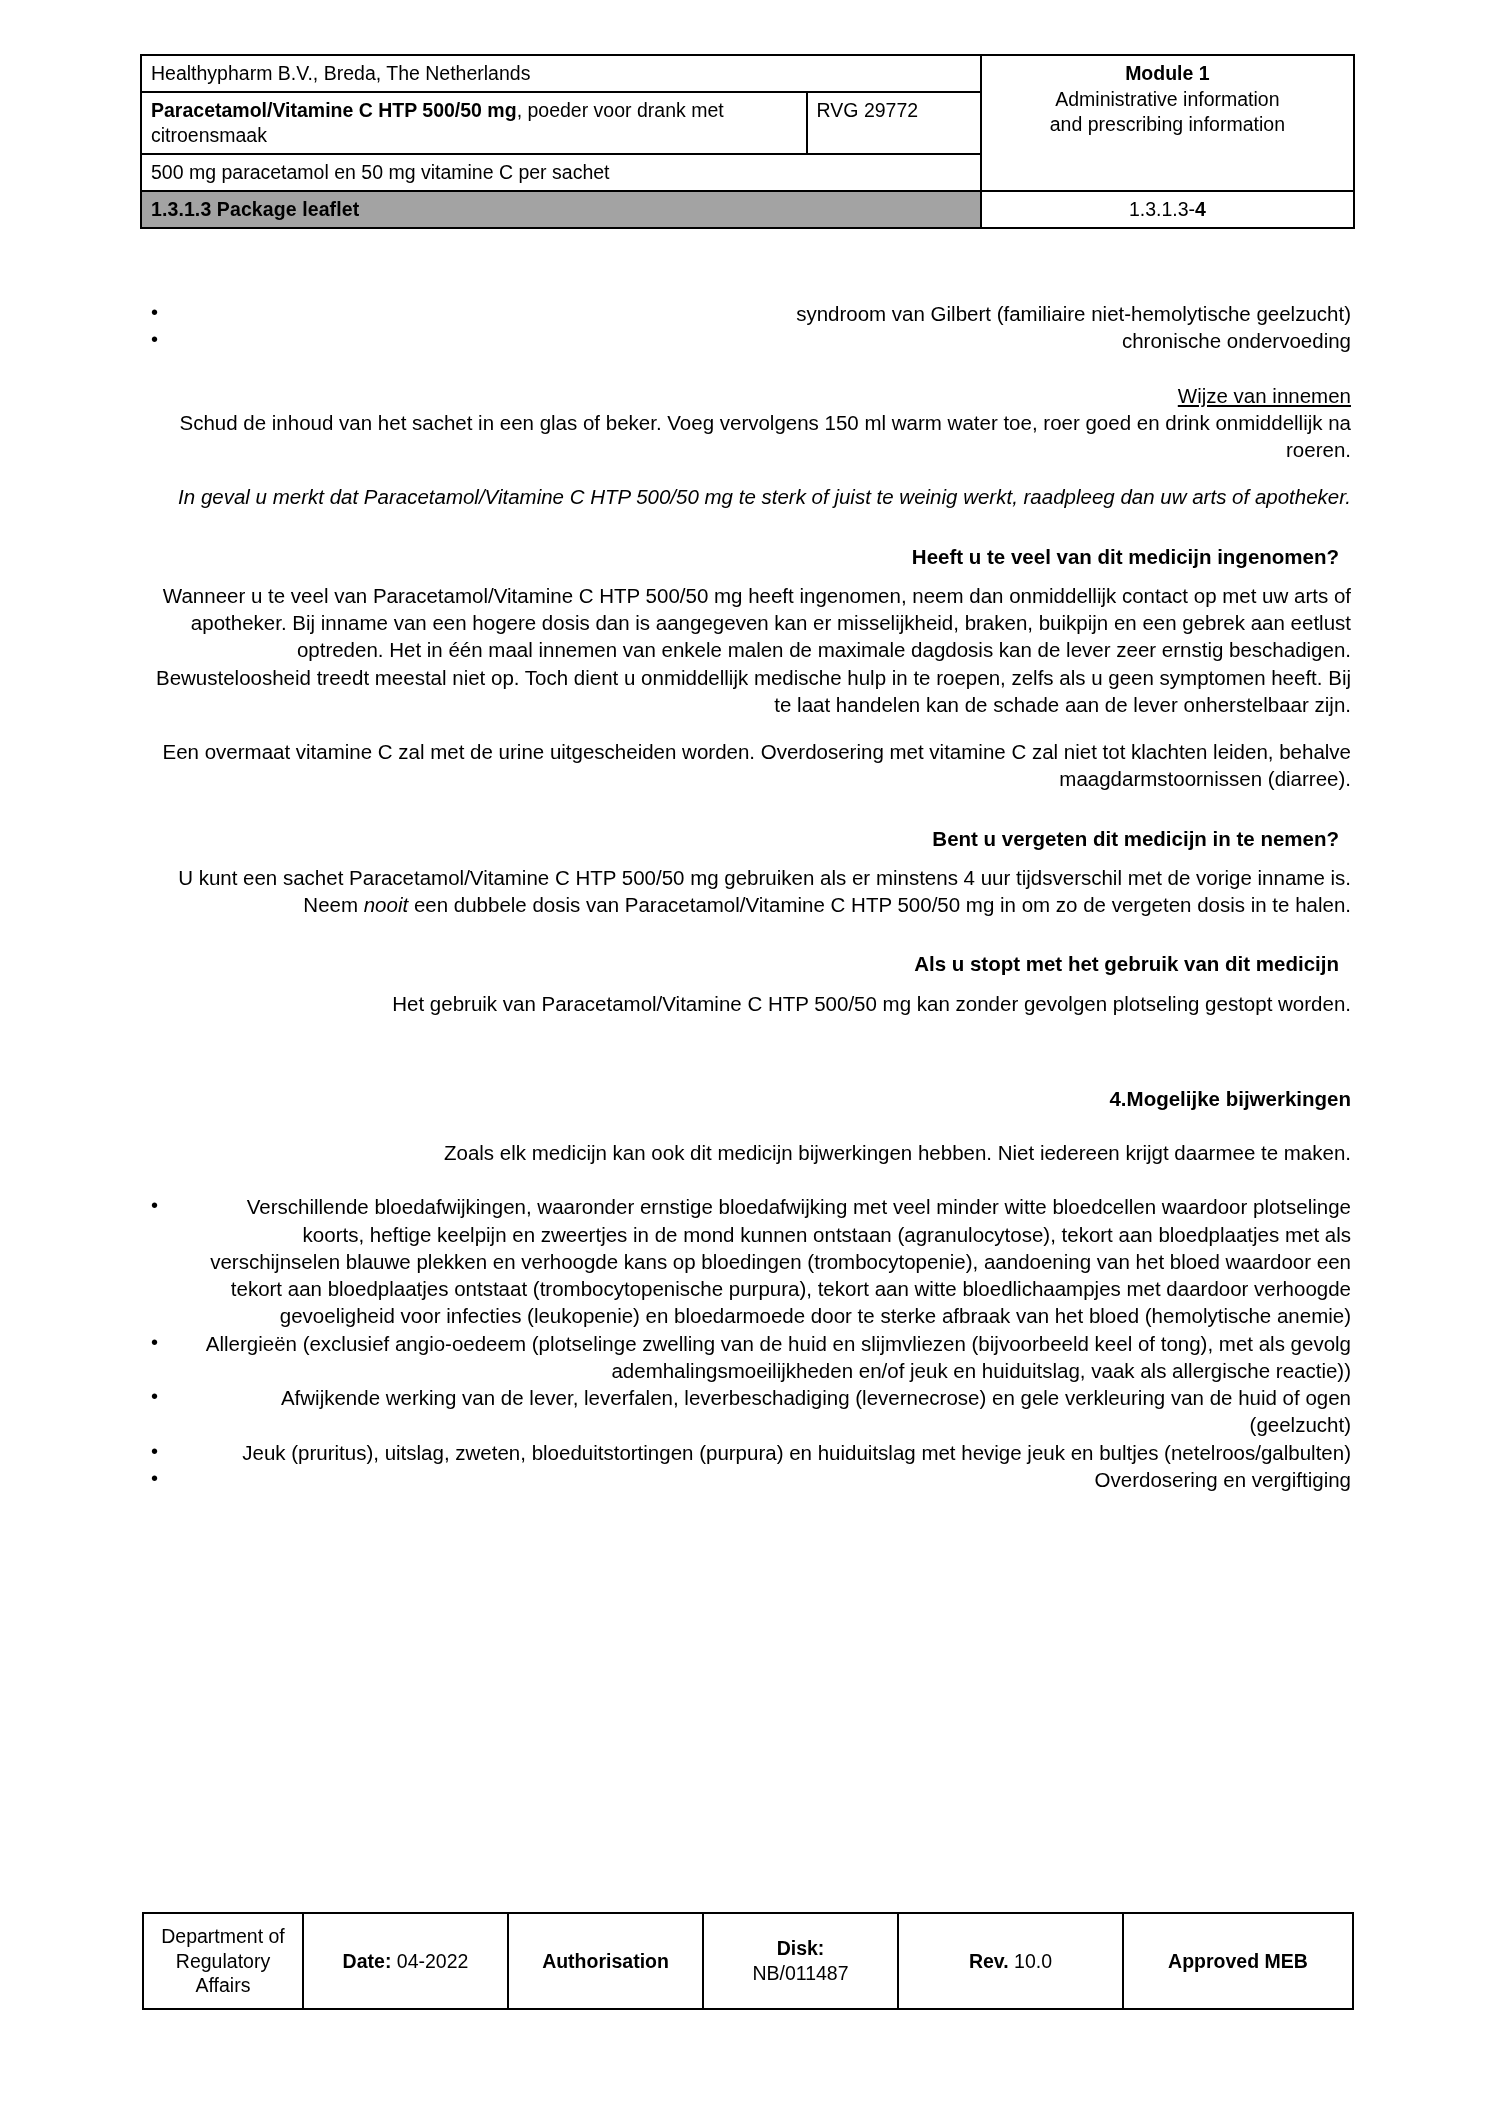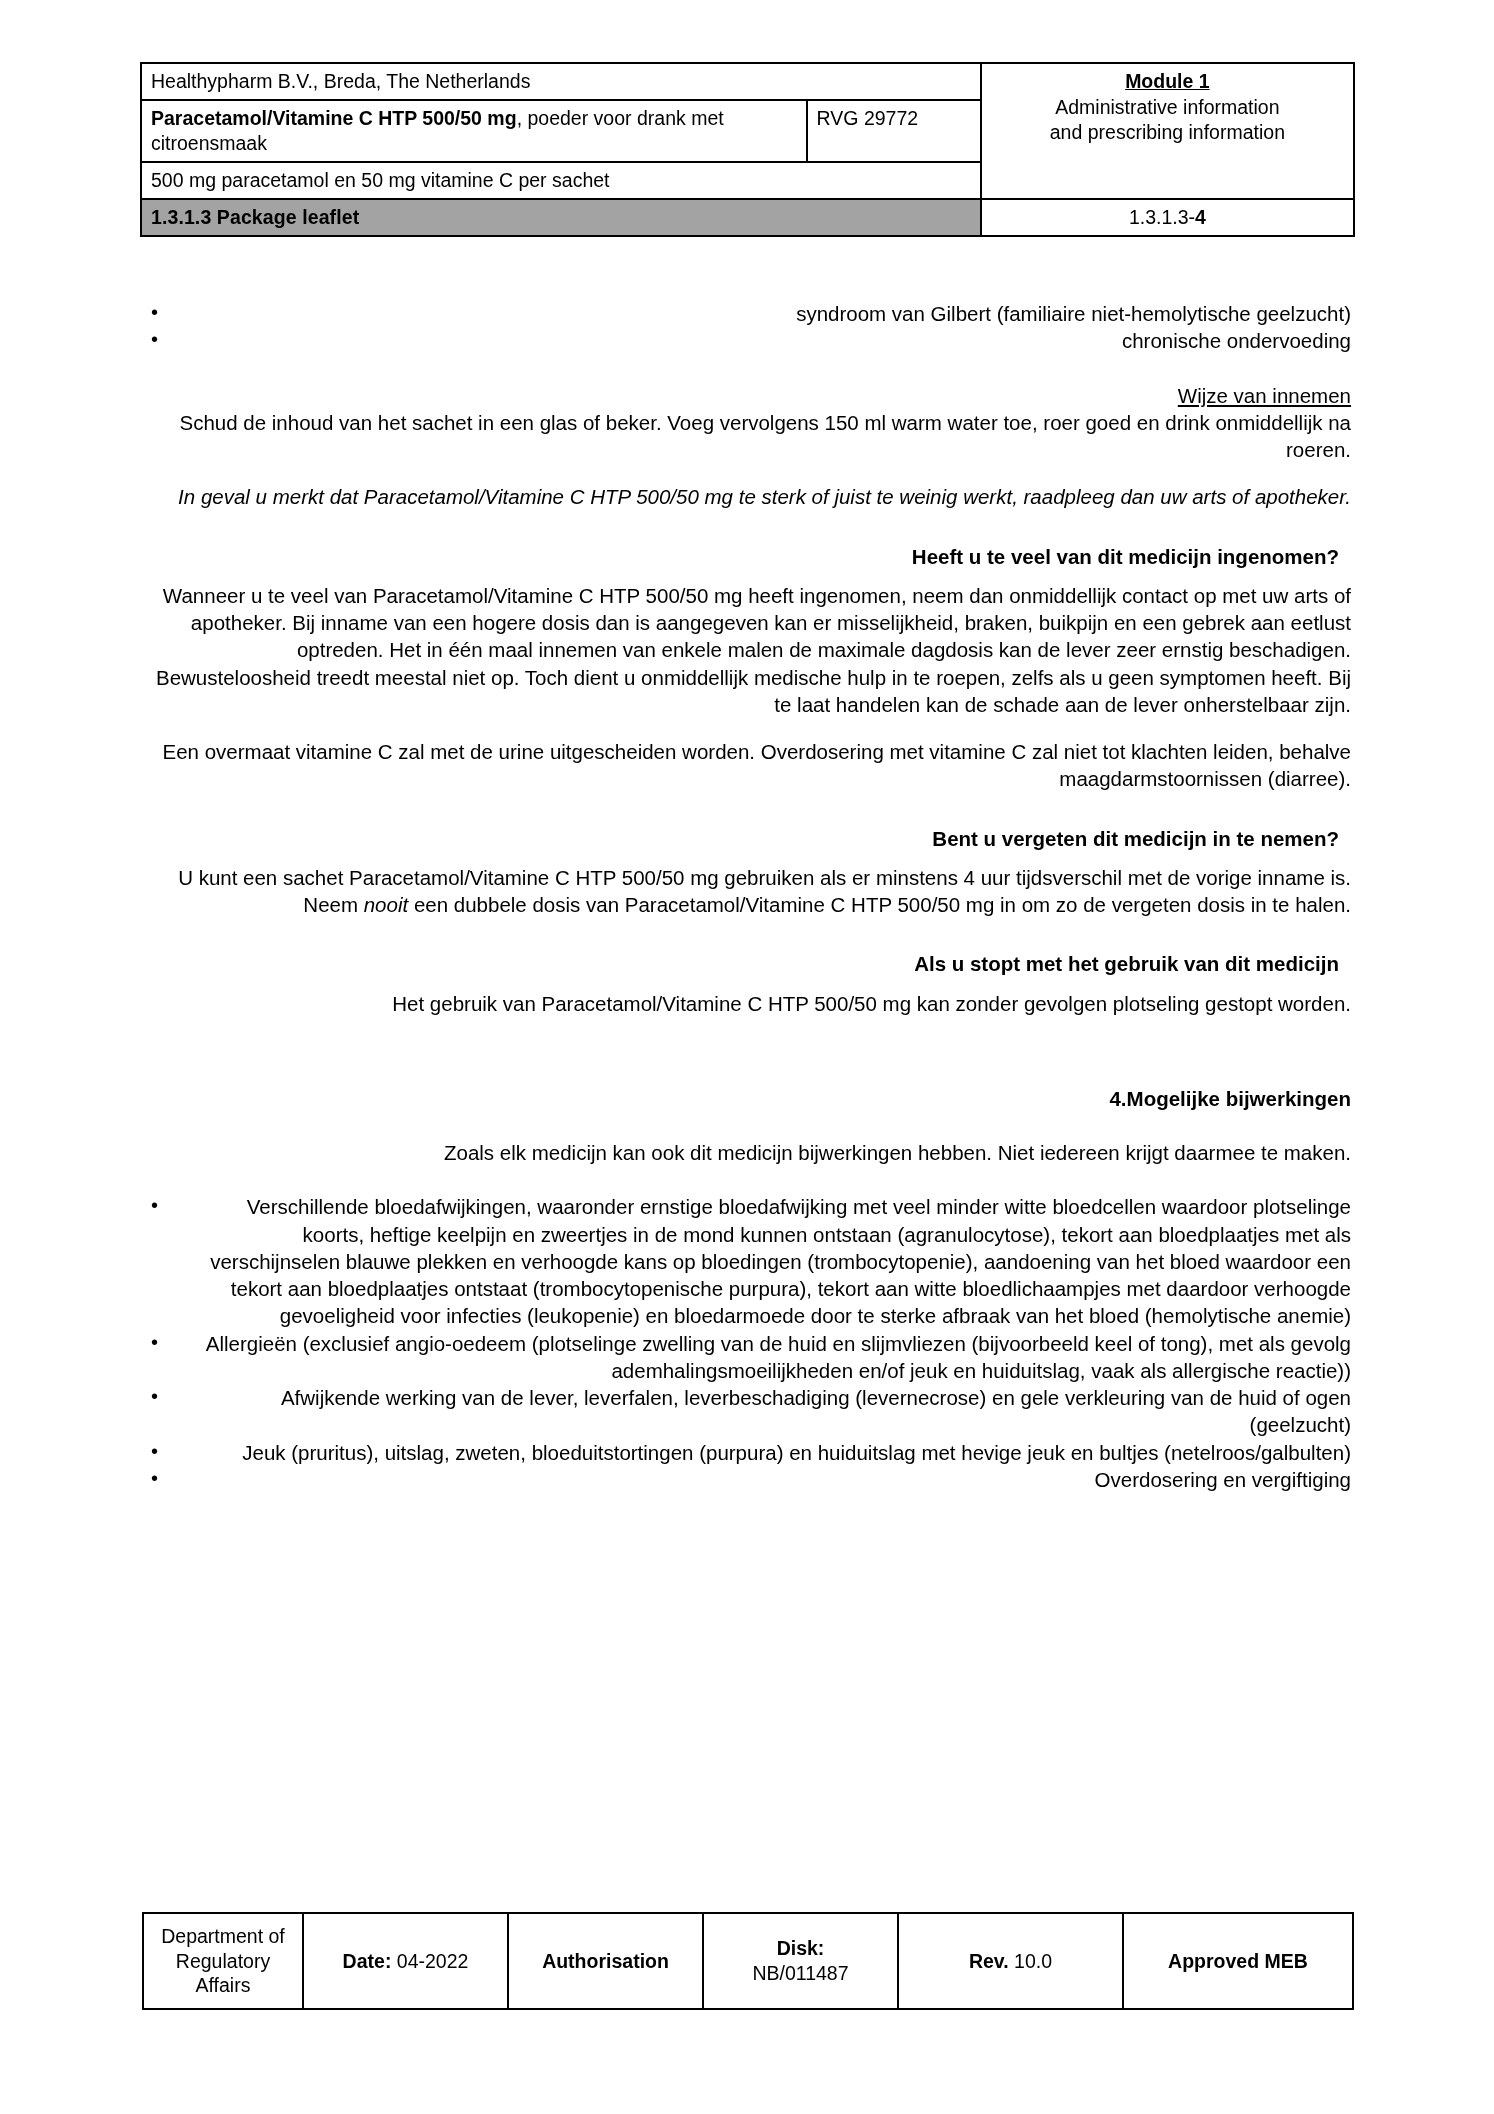--- a/index.html
+++ b/index.html
@@ -29,7 +29,7 @@
   .header-table {
     position: absolute;
     left: 140px;
-    top: 62px;
+    top: 54px;
     width: 1215px;
     border-collapse: collapse;
     table-layout: fixed;

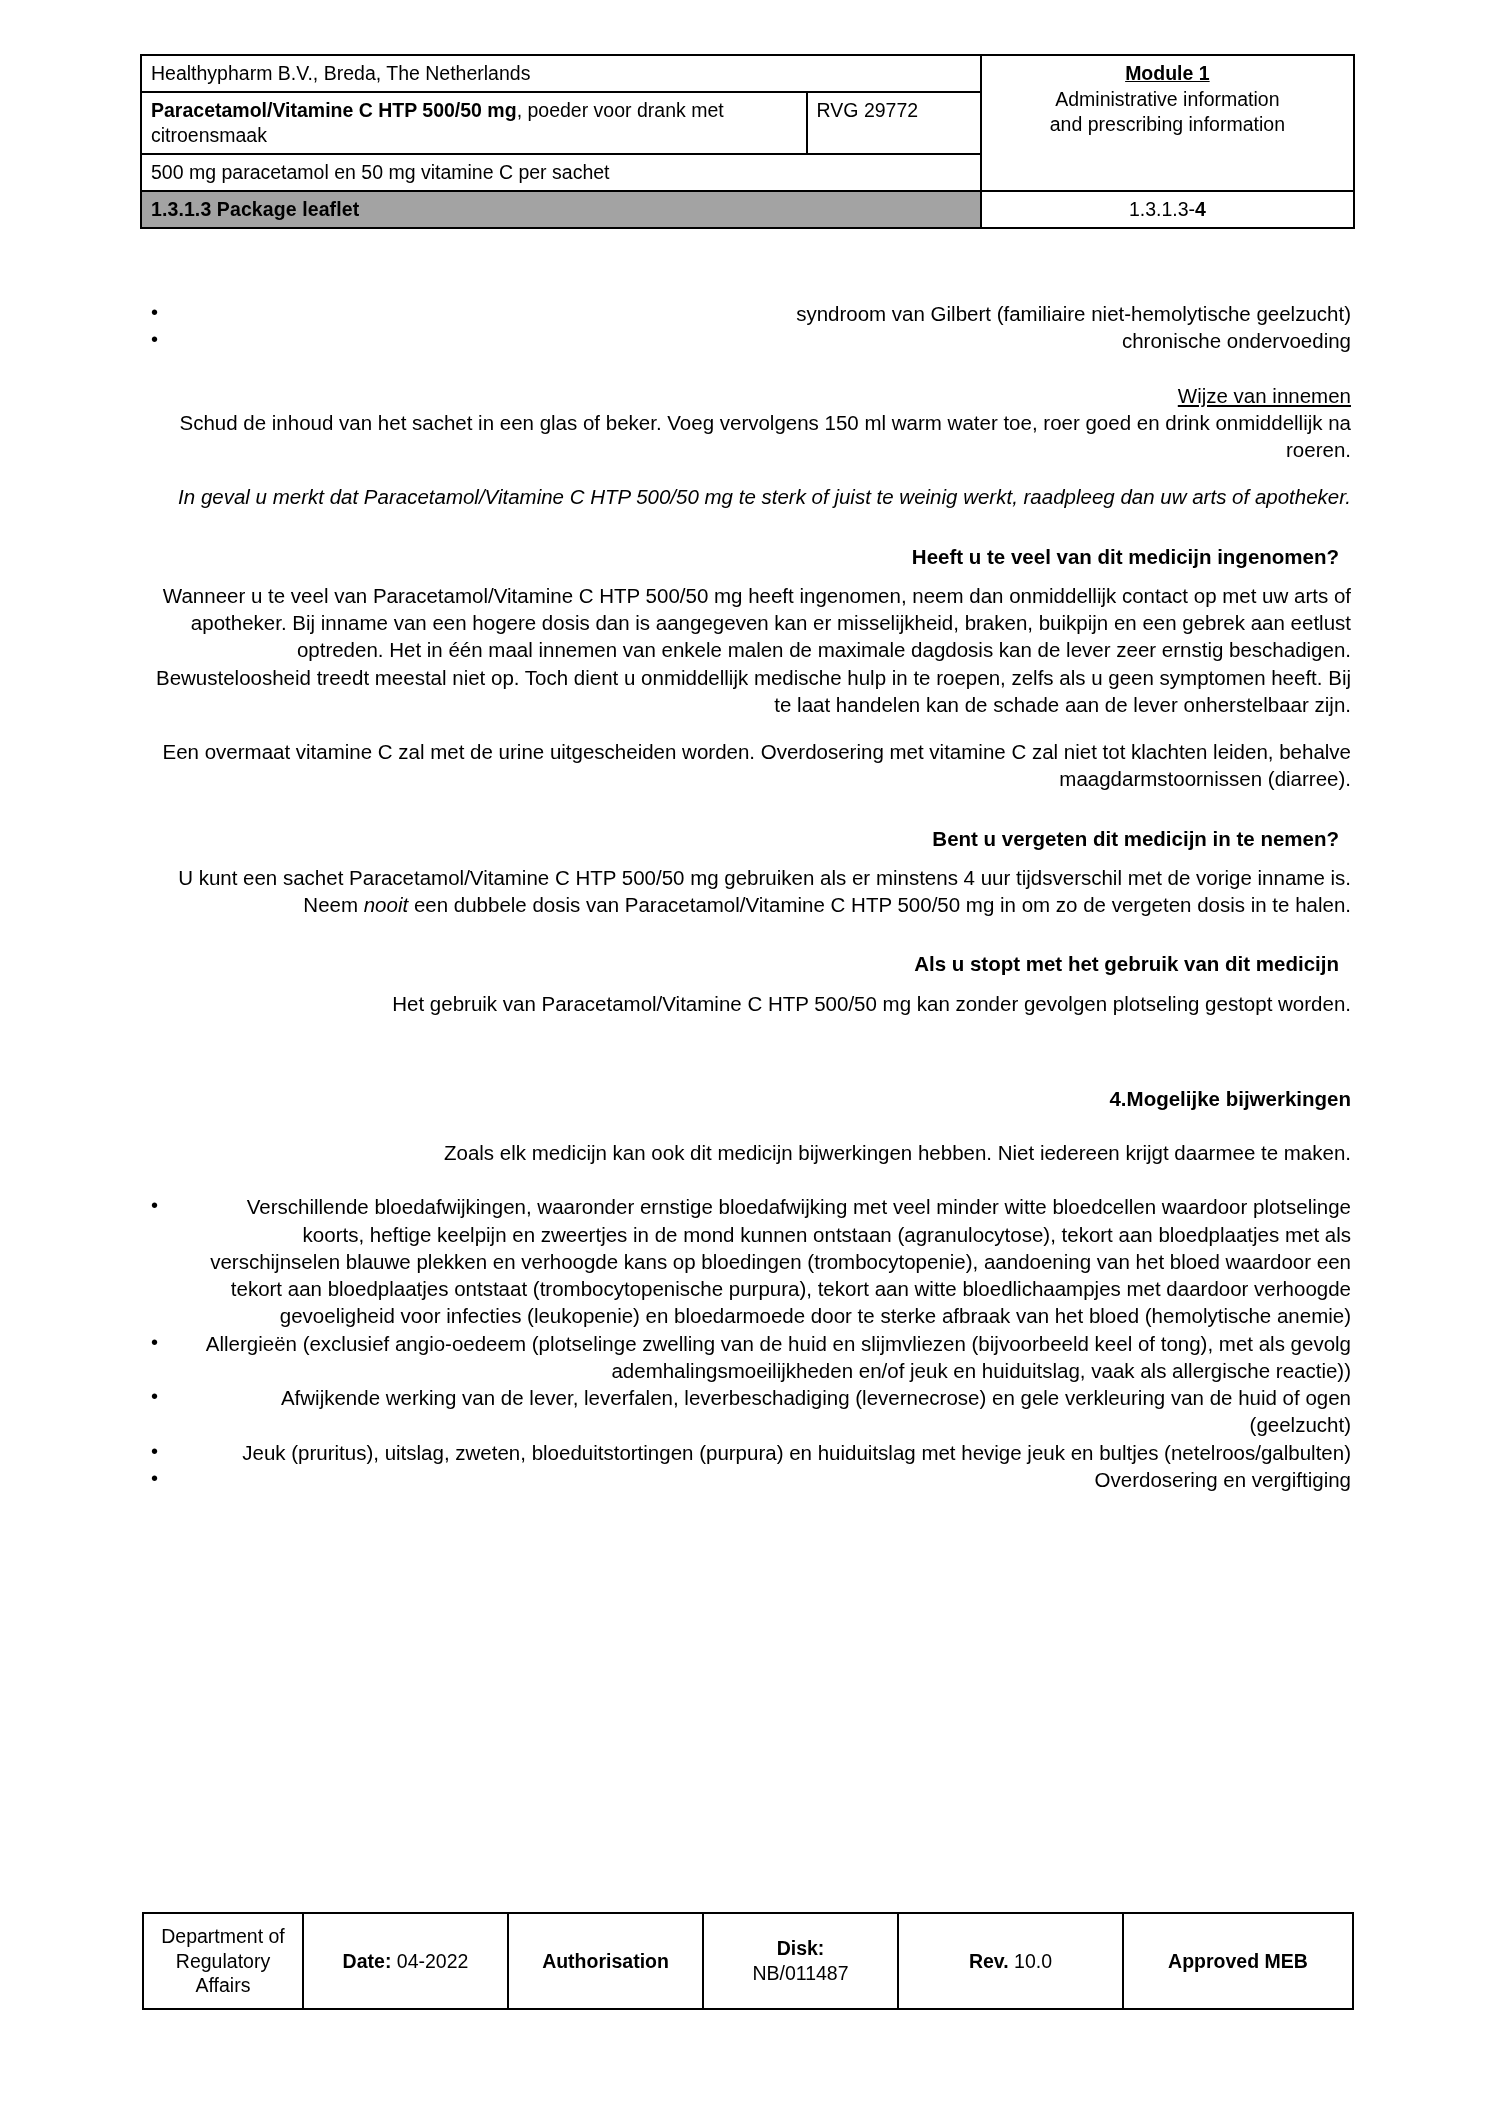--- a/index.html
+++ b/index.html
@@ -59,7 +59,6 @@
     font-weight: bold;
     display: block;
     margin-bottom: 1px;
-    text-decoration: underline;
   }
   .hdr-leaflet {
     background: #a3a3a3;

